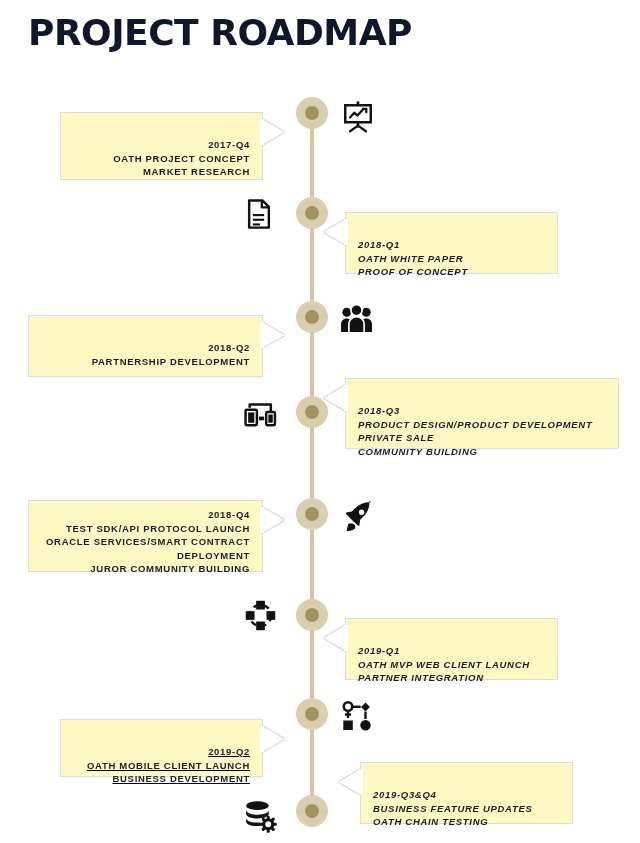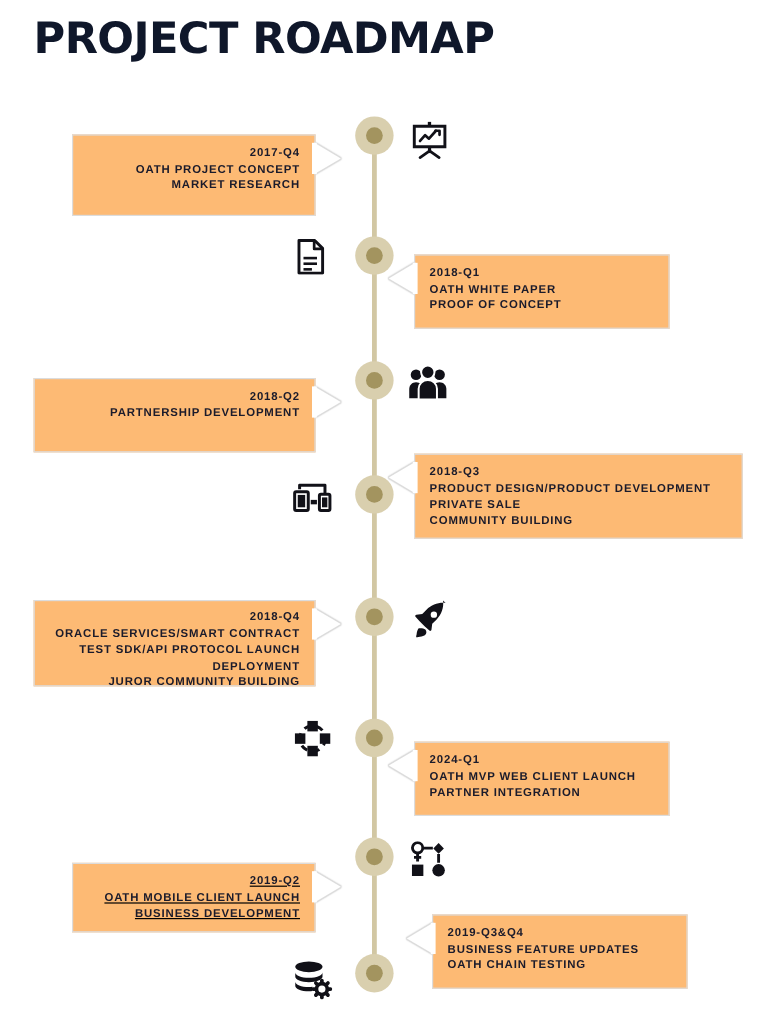--- a/index.html
+++ b/index.html
@@ -62,8 +62,8 @@
     position: absolute;
     box-sizing: border-box;
     border: 1.5px solid #dcdcdc;
-    background: #fdba74;
-    padding: 8px 12px;
+    background: #fef9c3;
+    padding: 25px 12px;
   }
   .callout .qlabel,
   .callout .line {

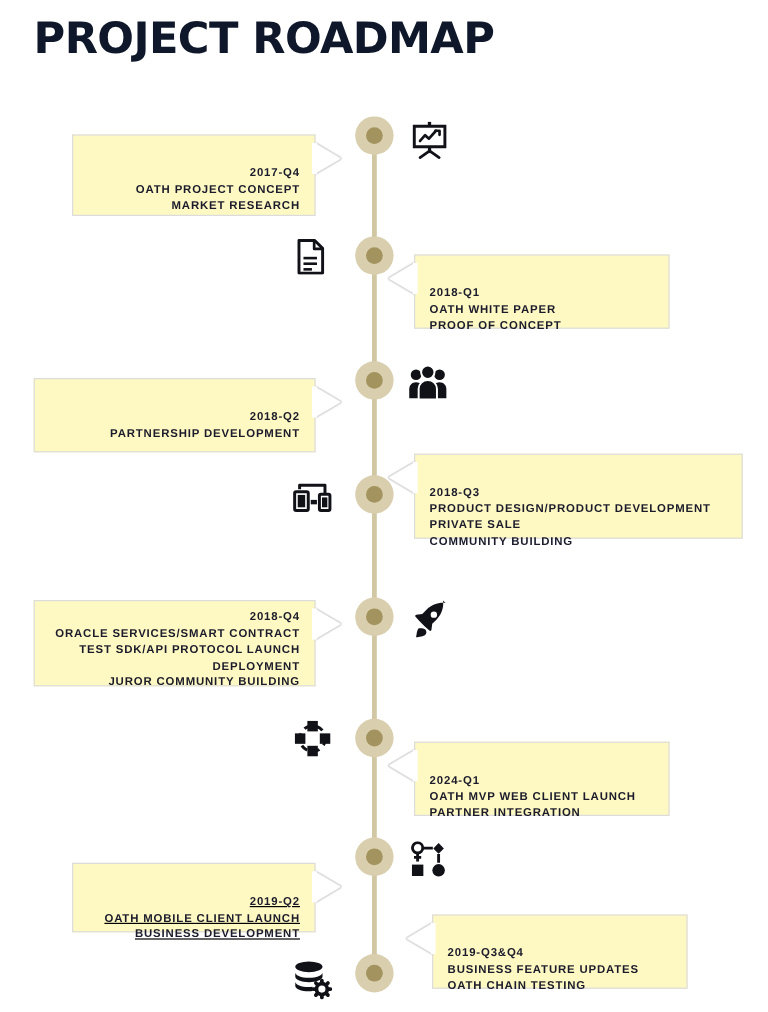--- a/index.html
+++ b/index.html
@@ -74,7 +74,7 @@
     line-height: 13.5px;
     white-space: nowrap;
   }
-  .callout.right-side { text-align: left; }
+  .callout.right-side { text-align: left; font-style: italic; }
   .callout.left-side  { text-align: right; }
 
   

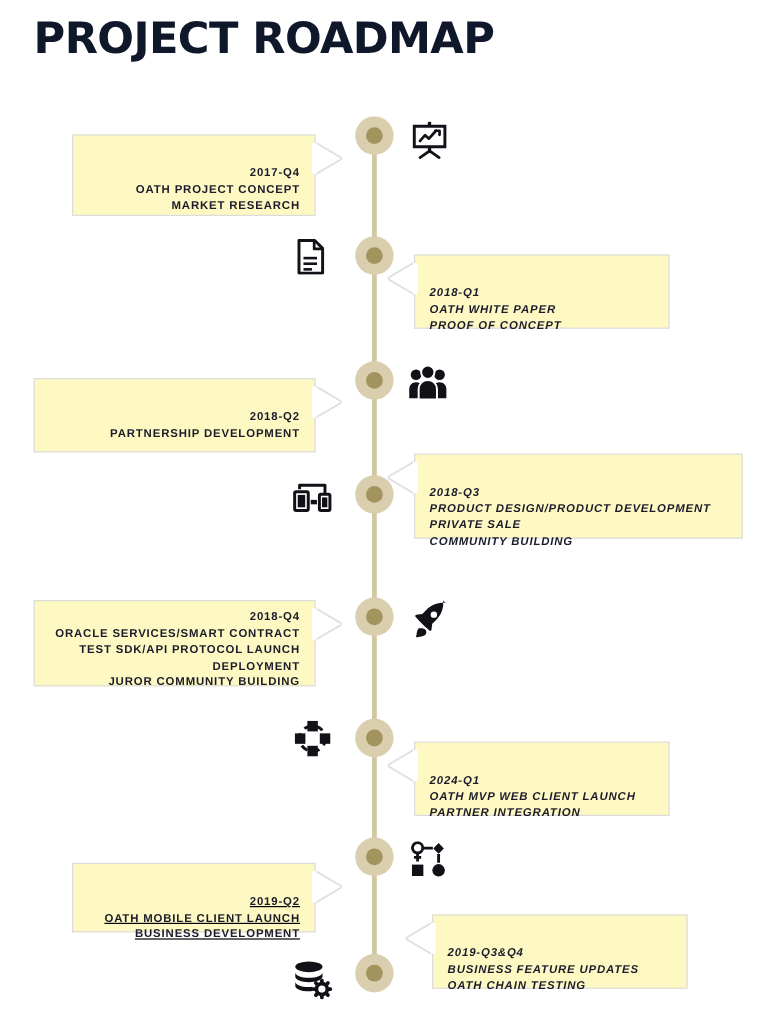--- a/index.html
+++ b/index.html
@@ -216,8 +216,8 @@
   <div class="notch"></div>
   <div class="notch-cover"></div>
   <div class="qlabel">2018-Q4</div>
+  <div class="line">TEST SDK/API PROTOCOL LAUNCH</div>
   <div class="line">ORACLE SERVICES/SMART CONTRACT</div>
-  <div class="line">TEST SDK/API PROTOCOL LAUNCH</div>
   <div class="line">DEPLOYMENT</div>
   <div class="line">JUROR COMMUNITY BUILDING</div>
 </div>

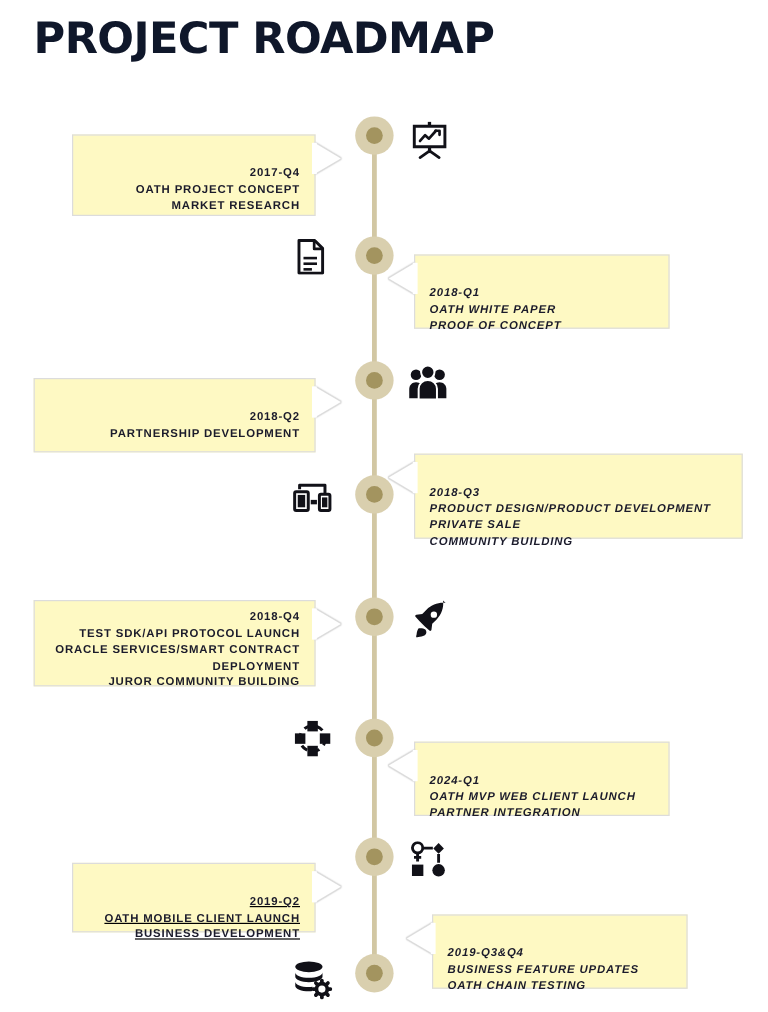--- a/index.html
+++ b/index.html
@@ -233,7 +233,7 @@
 <div class="callout right-side" style="left:345px; top:618px; width:213px; height:62px;">
   <div class="notch"></div>
   <div class="notch-cover"></div>
-  <div class="qlabel">2024-Q1</div>
+  <div class="qlabel">2019-Q1</div>
   <div class="line">OATH MVP WEB CLIENT LAUNCH</div>
   <div class="line">PARTNER INTEGRATION</div>
 </div>

